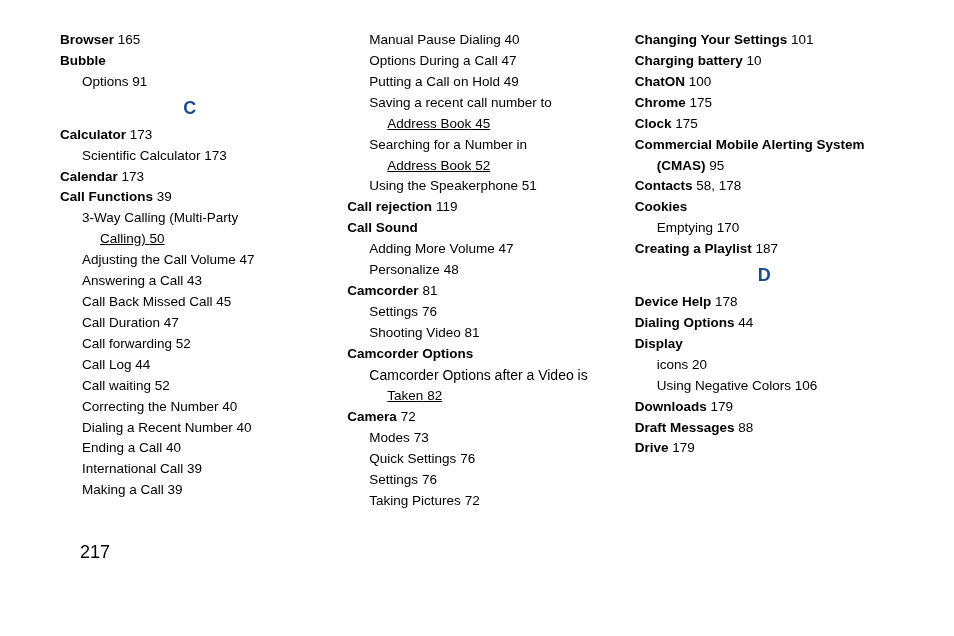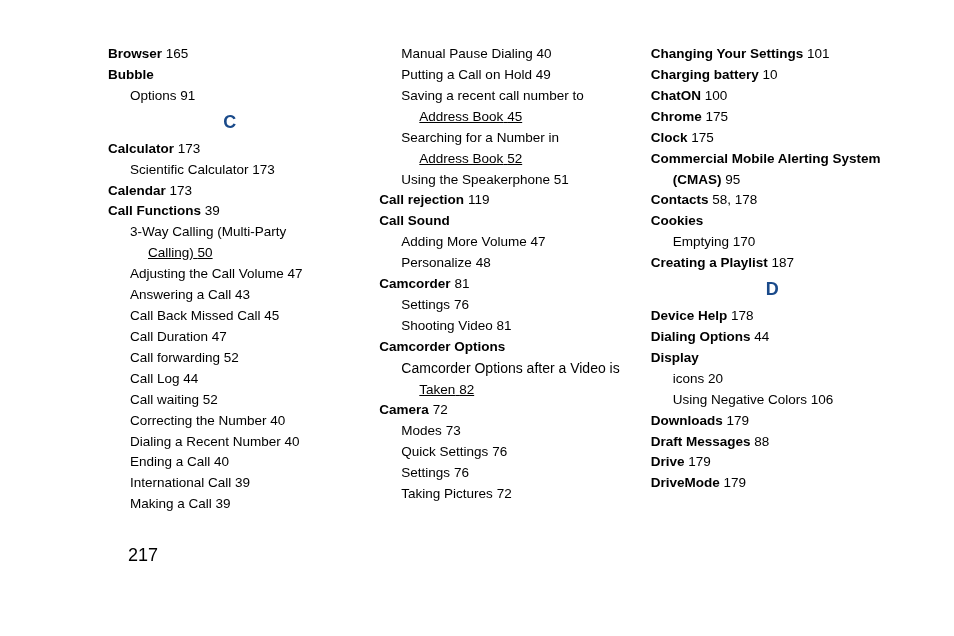--- a/index.html
+++ b/index.html
@@ -13,8 +13,7 @@
     overflow: hidden;
   }
   .page {
-    padding: 44px 60px 20px 60px;
-    margin-left: 48px;
+    padding: 30px 60px 20px 60px;
   }
   .columns {
     display: flex;

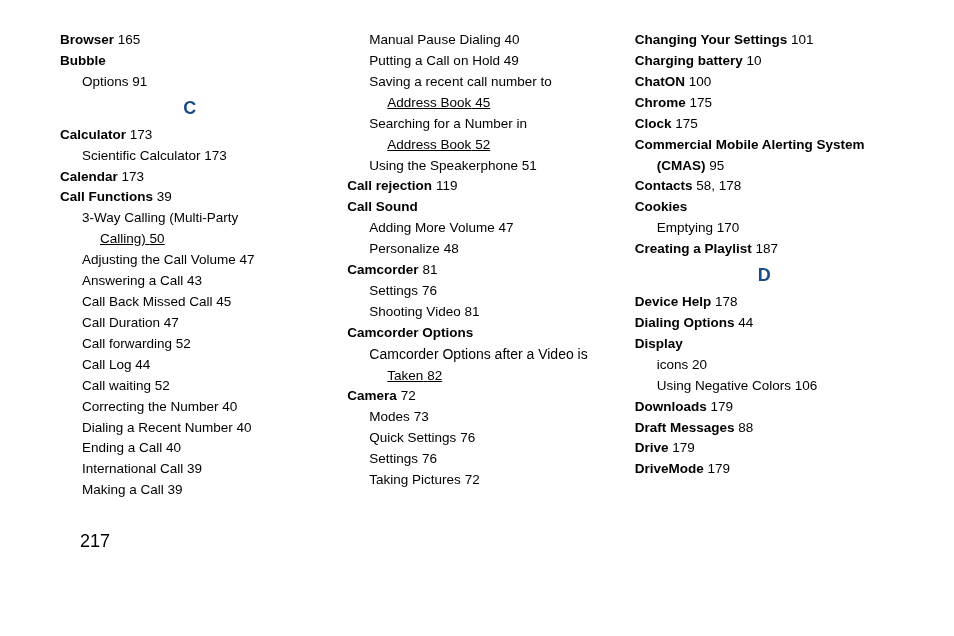--- a/index.html
+++ b/index.html
@@ -90,6 +90,7 @@
 
     <div class="col">
       <div class="sub"><span>Manual Pause Dialing</span> <span>40</span></div>
+      <div class="sub"><span>Options During a Call</span> <span>47</span></div>
       <div class="sub"><span>Putting a Call on Hold</span> <span>49</span></div>
       <div class="sub">Saving a recent call number to</div>
       <div class="cont"><span>Address Book</span> <span>45</span></div>

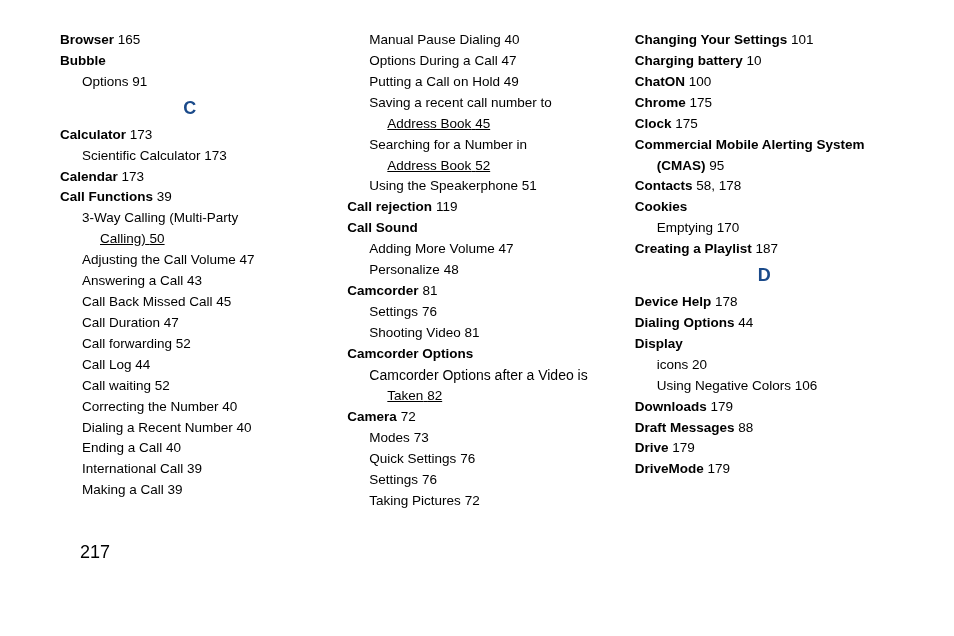--- a/index.html
+++ b/index.html
@@ -135,7 +135,6 @@
       <div class="entry"><span class="term">Downloads</span> <span class="pg">179</span></div>
       <div class="entry"><span class="term">Draft Messages</span> <span class="pg">88</span></div>
       <div class="entry"><span class="term">Drive</span> <span class="pg">179</span></div>
-      <div class="entry"><span class="term">DriveMode</span> <span class="pg">179</span></div>
     </div>
 
   </div>

